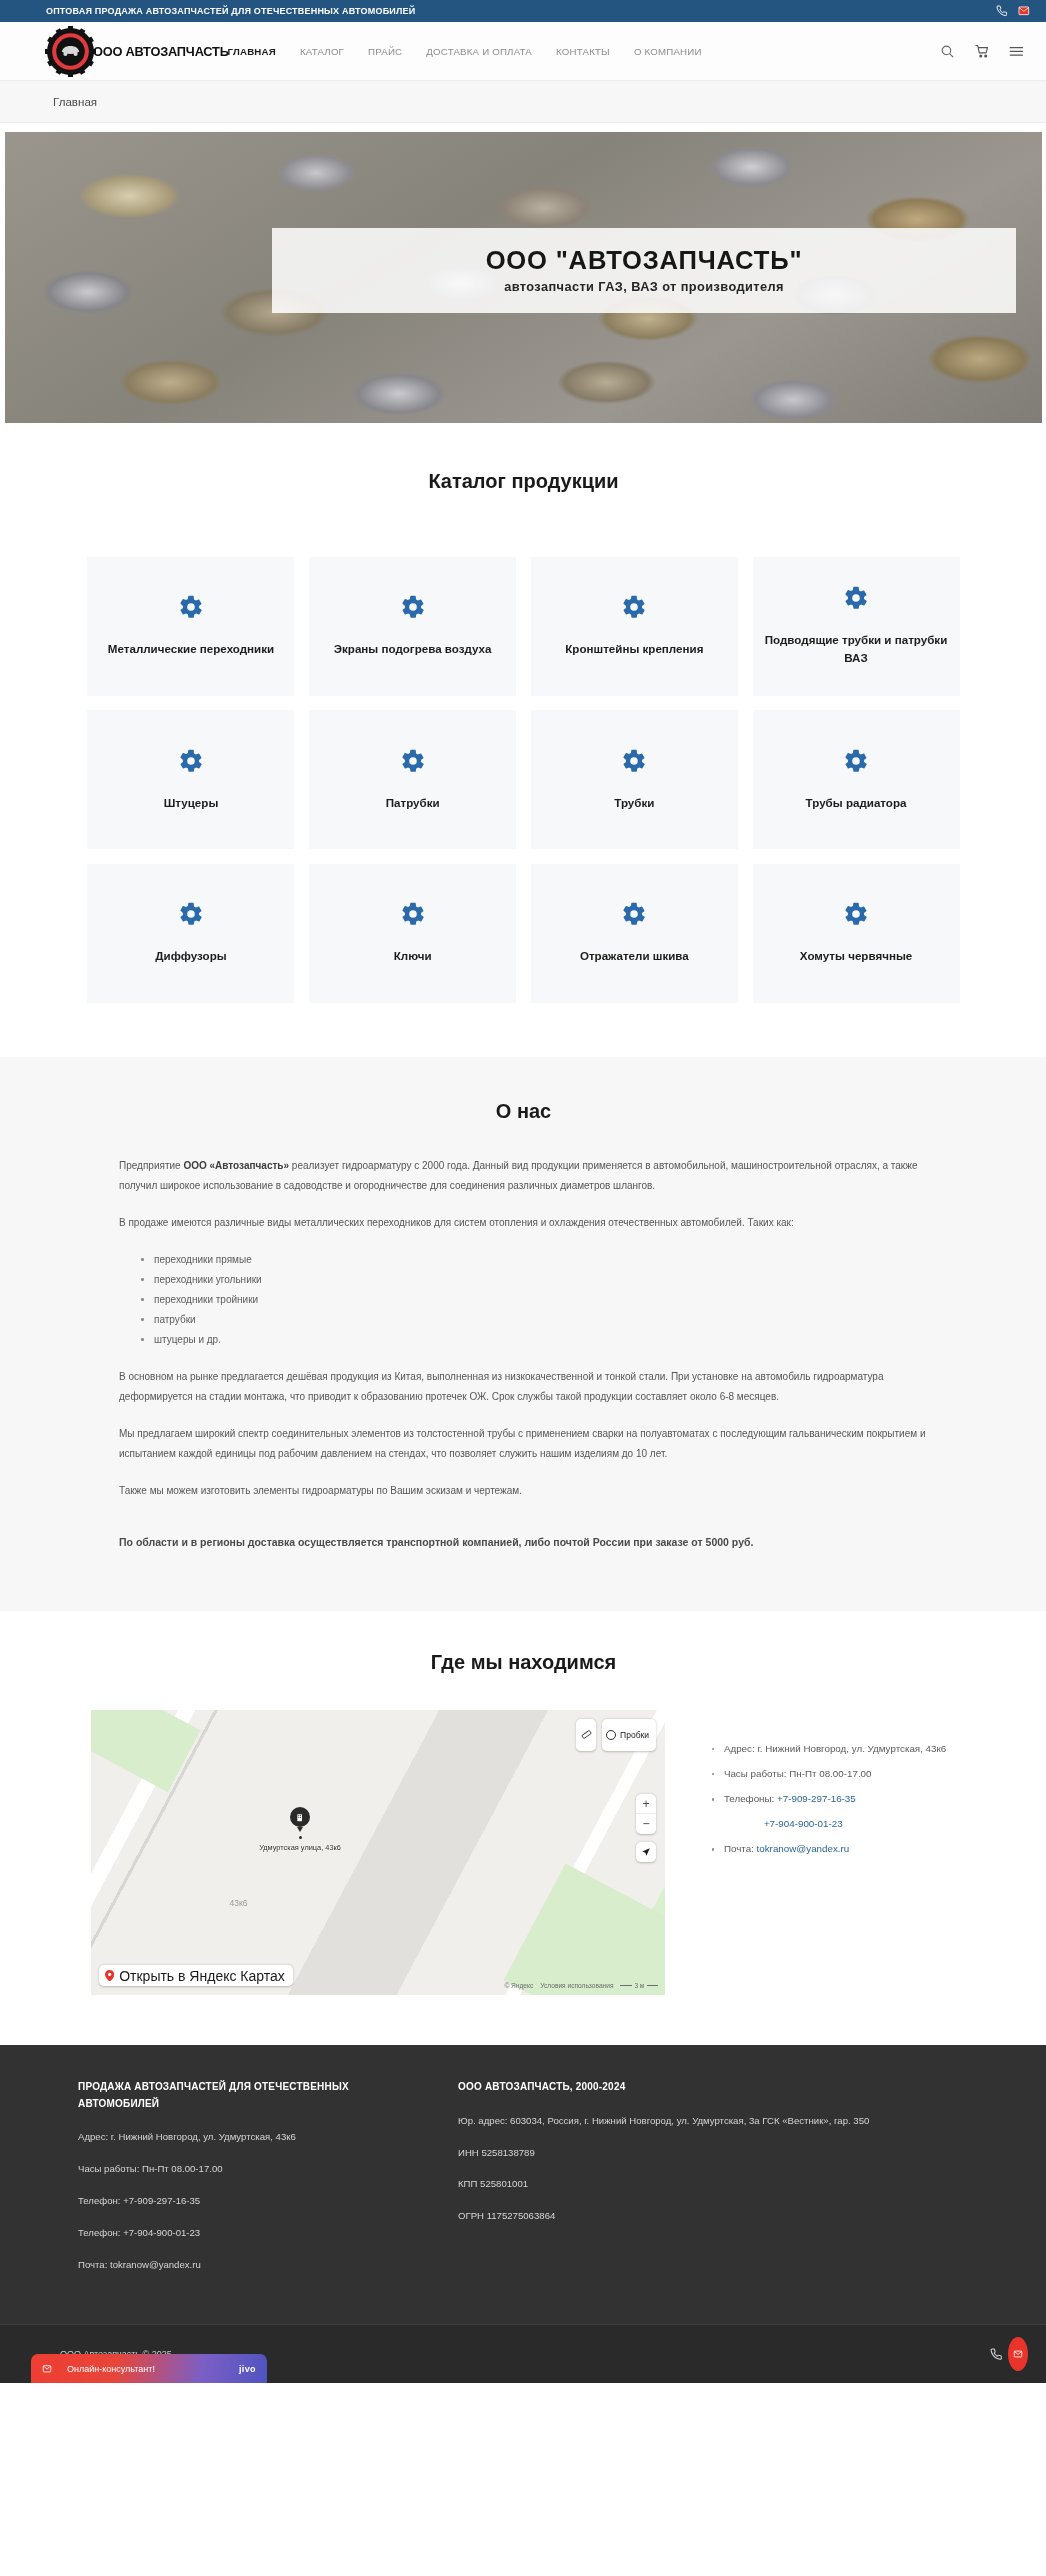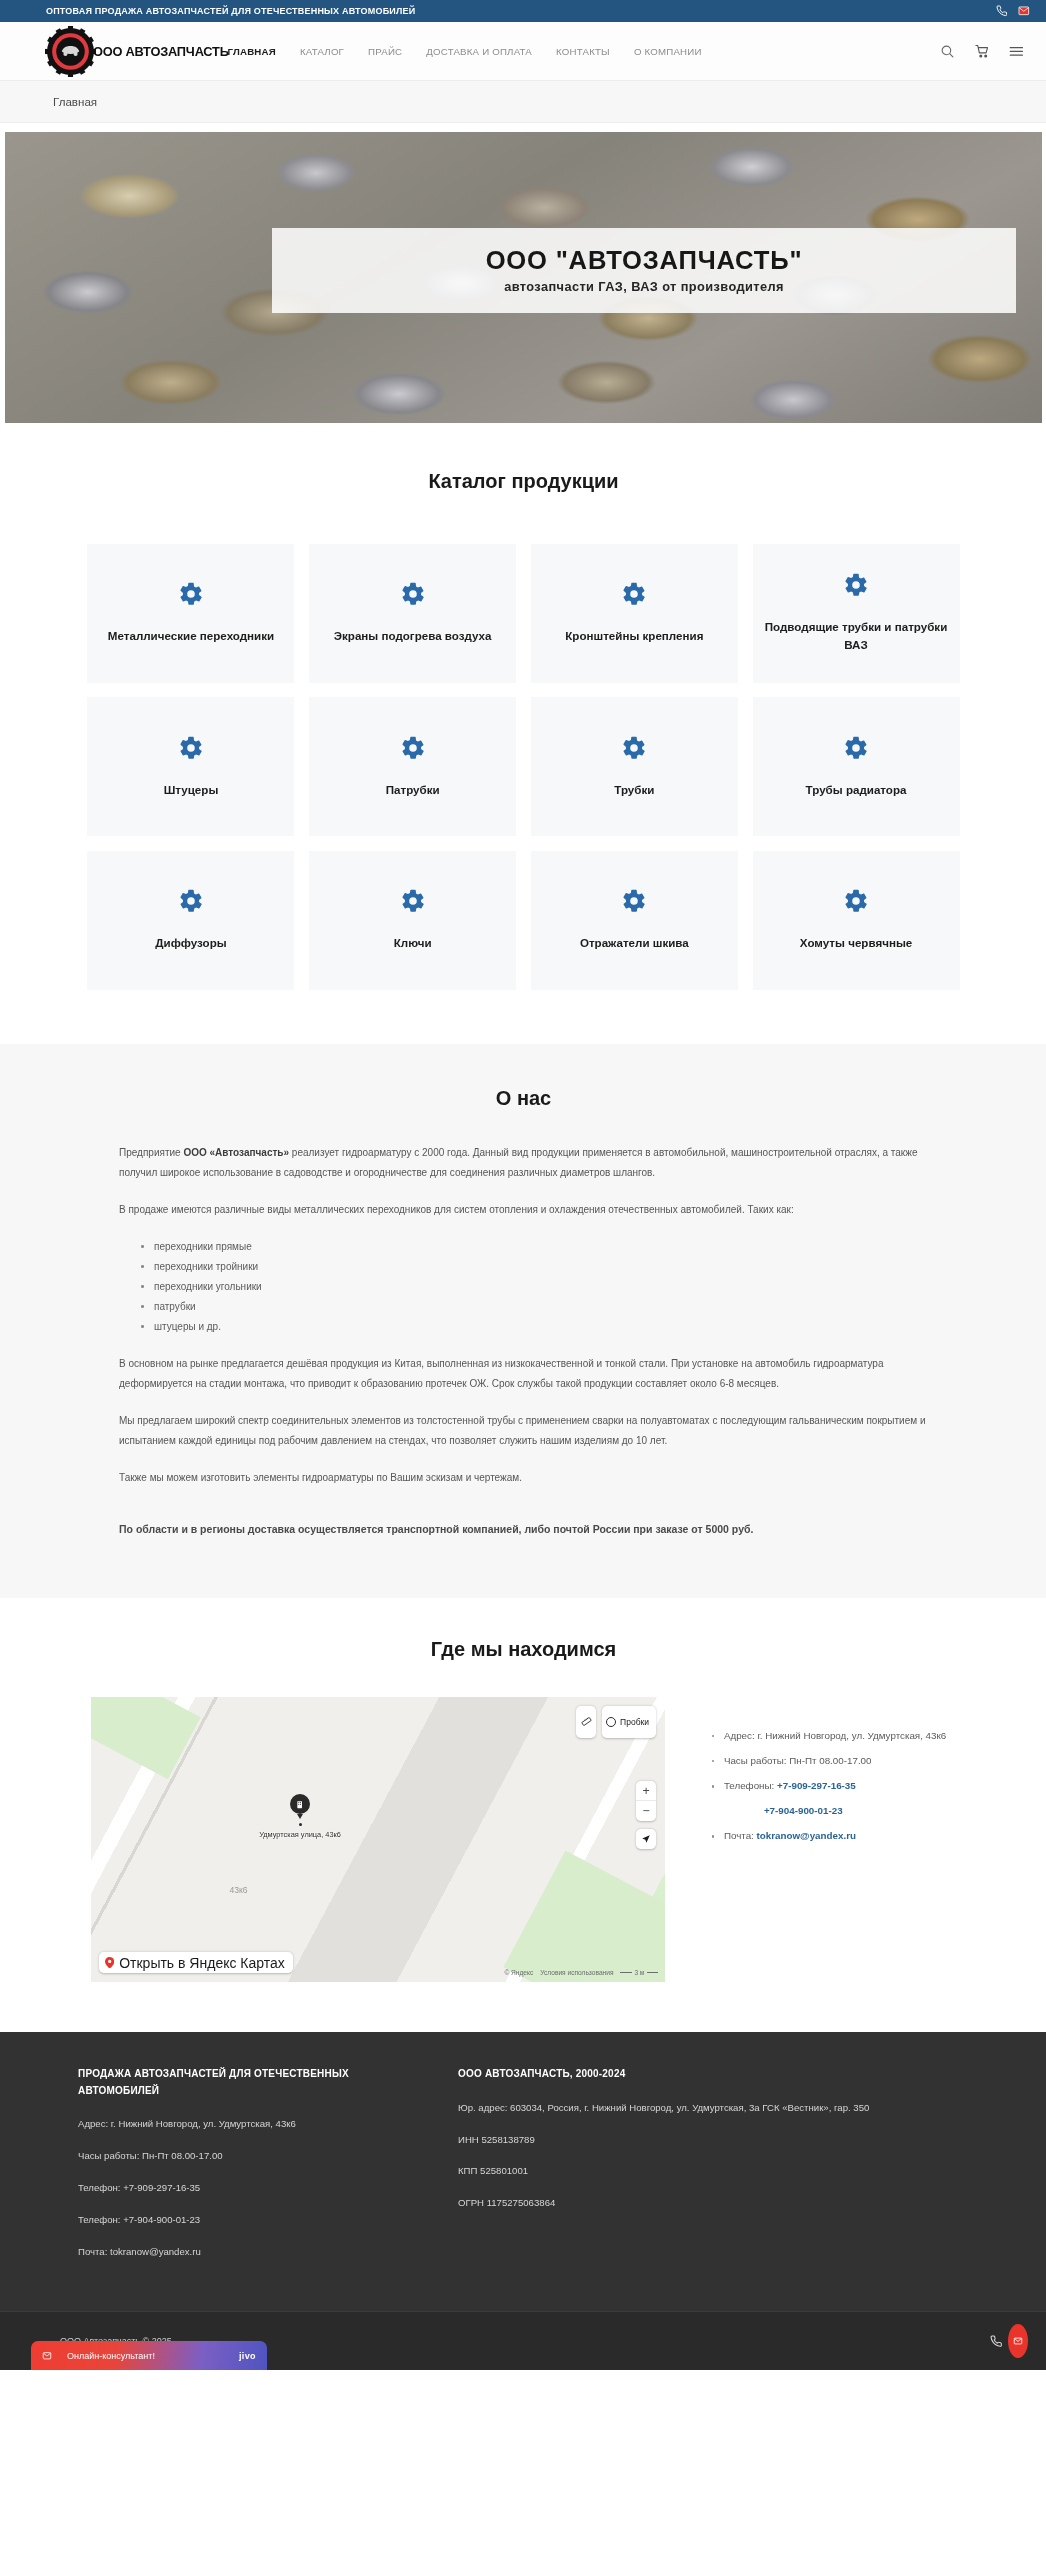--- a/index.html
+++ b/index.html
@@ -171,7 +171,7 @@
     font-size: 20px;
     font-weight: bold;
     color: #1a1a1a;
-    margin-bottom: 51px;
+    margin-bottom: 64px;
   }
   .cards-grid {
     display: grid;

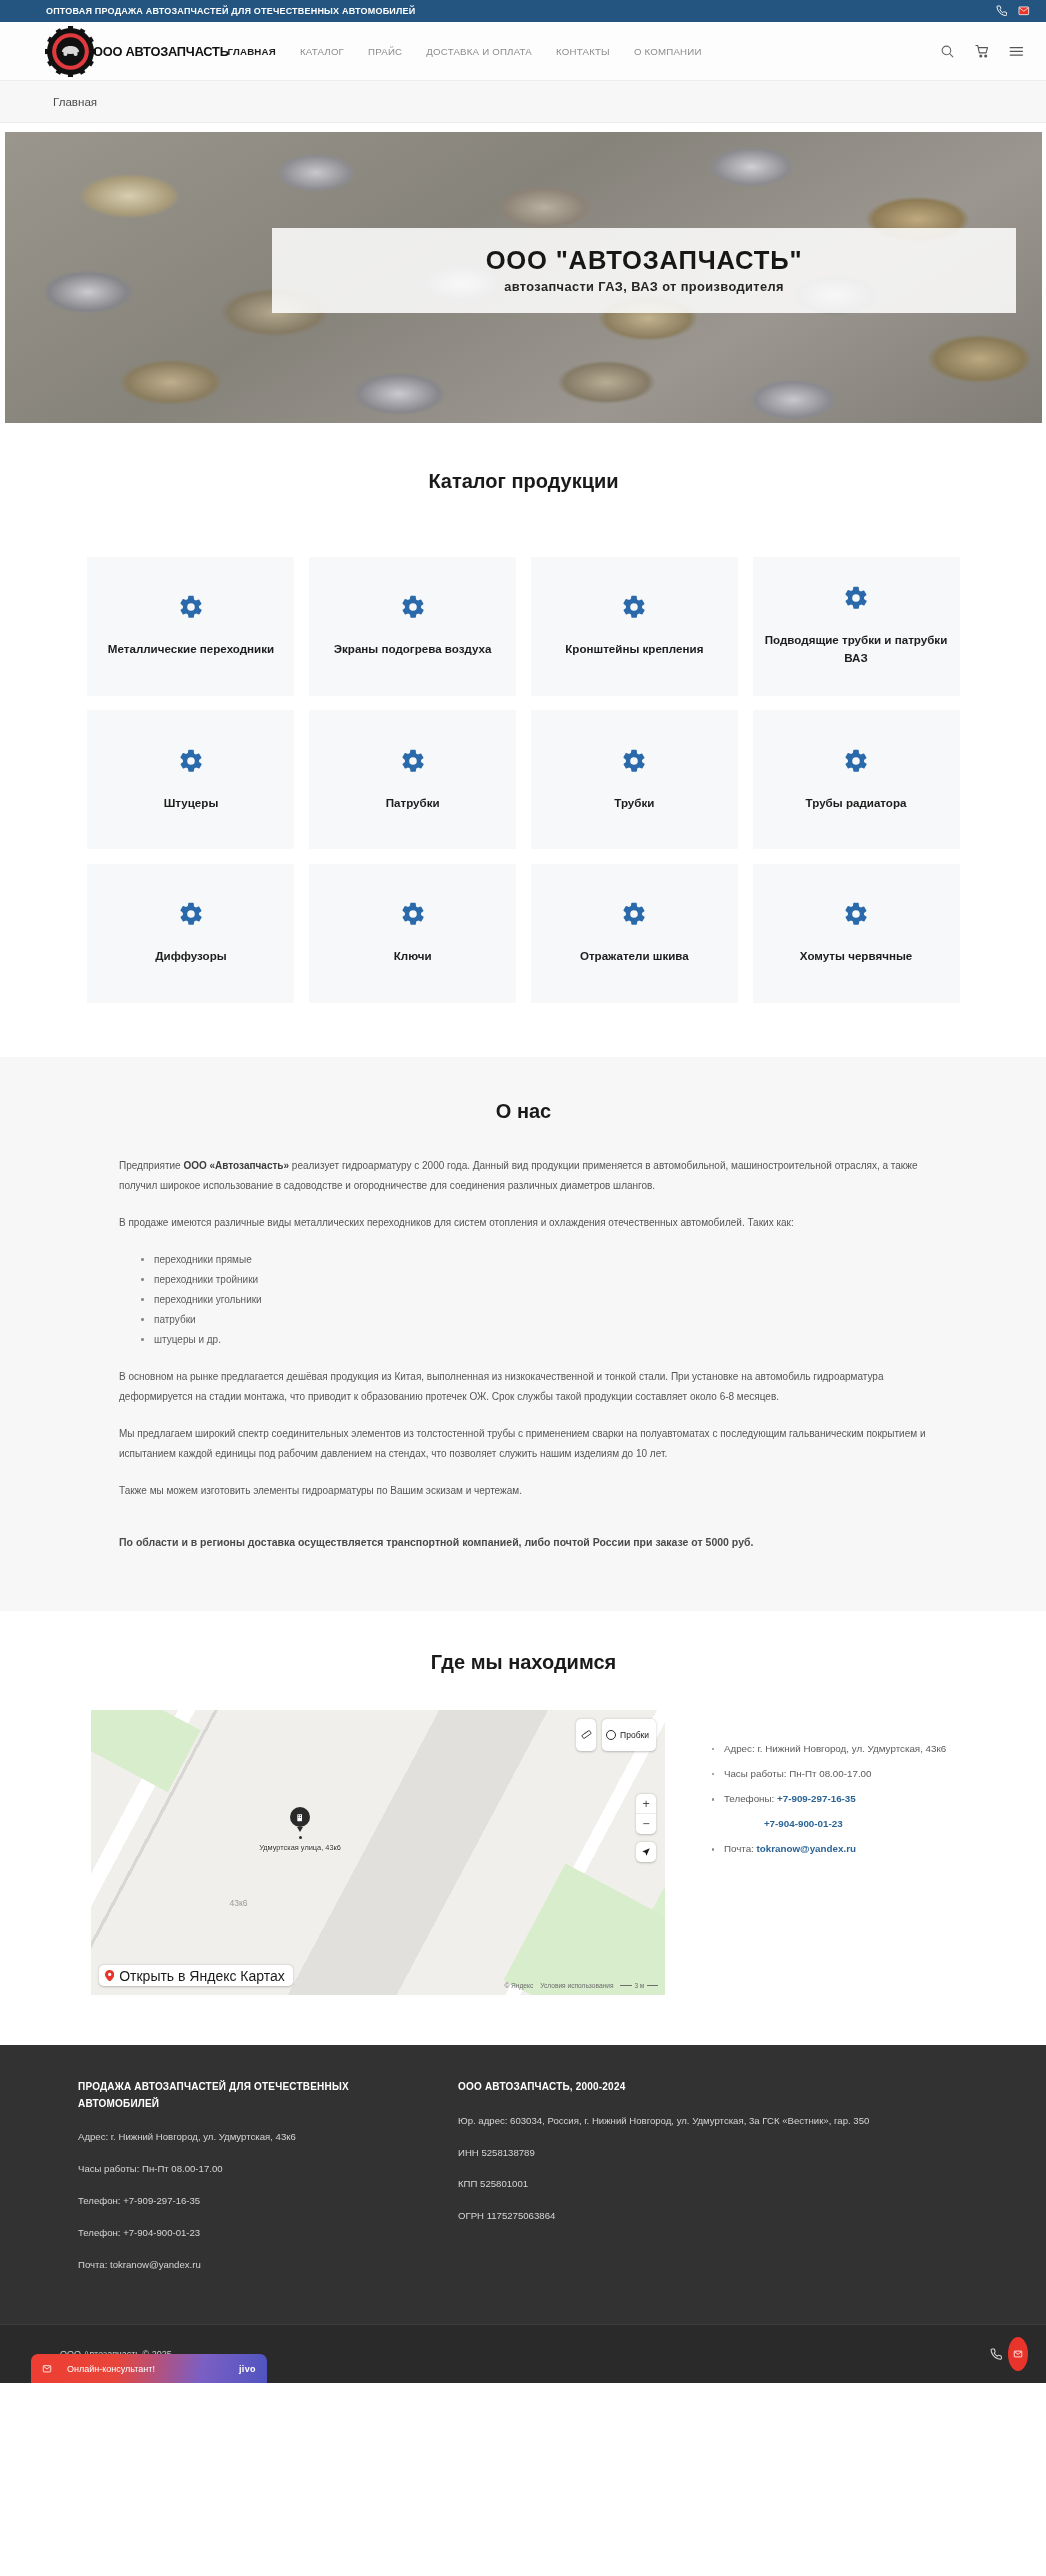--- a/index.html
+++ b/index.html
@@ -688,8 +688,8 @@
     <p>В продаже имеются различные виды металлических переходников для систем отопления и охлаждения отечественных автомобилей. Таких как:</p>
     <ul>
       <li>переходники прямые</li>
+      <li>переходники угольники</li>
       <li>переходники тройники</li>
-      <li>переходники угольники</li>
       <li>патрубки</li>
       <li>штуцеры и др.</li>
     </ul>

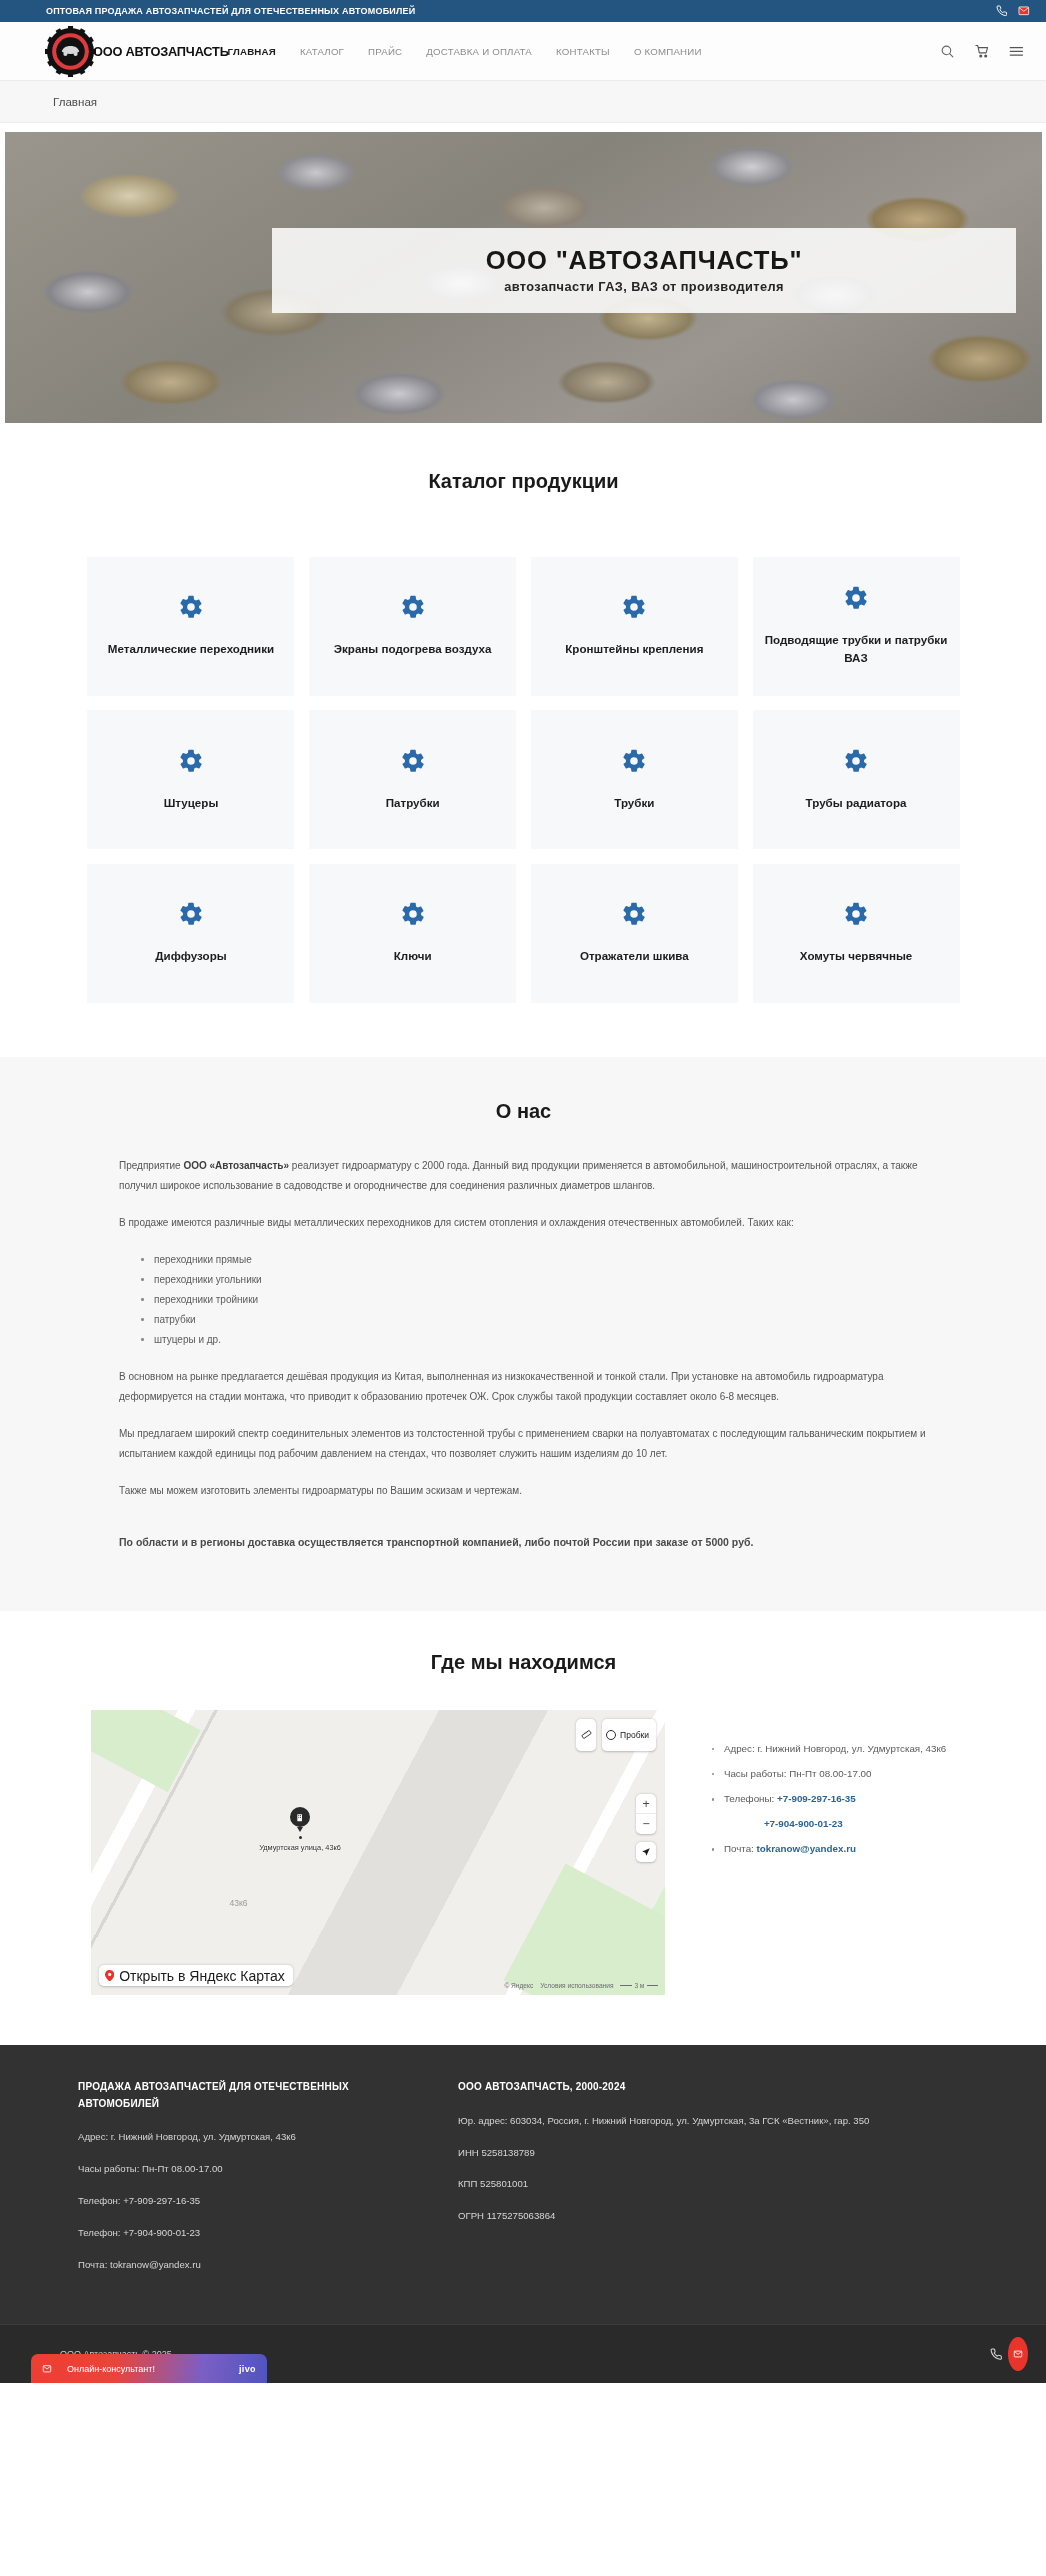--- a/index.html
+++ b/index.html
@@ -426,7 +426,7 @@
   }
   .contact-list li.nobullet { padding-left: 12.4px; margin-left: 40px; }
   .contact-list li.nobullet::before { display: none; }
-  .contact-list a { color: #2a6496; text-decoration: none; font-weight: bold; }
+  .contact-list a { color: #2a6496; text-decoration: none; }
 
   
   .footer {

